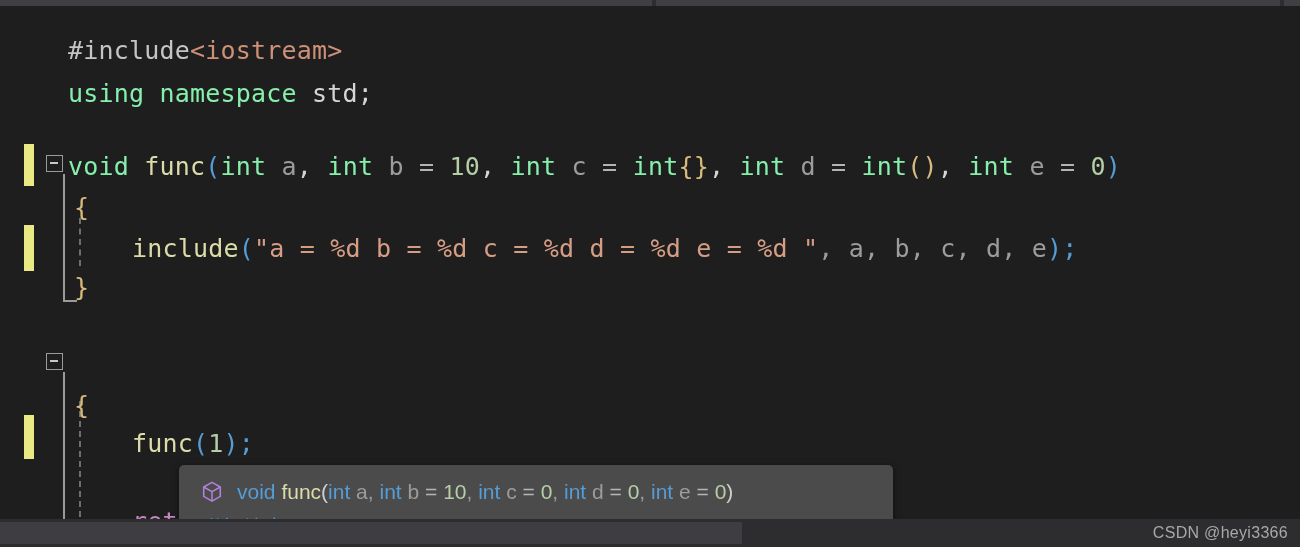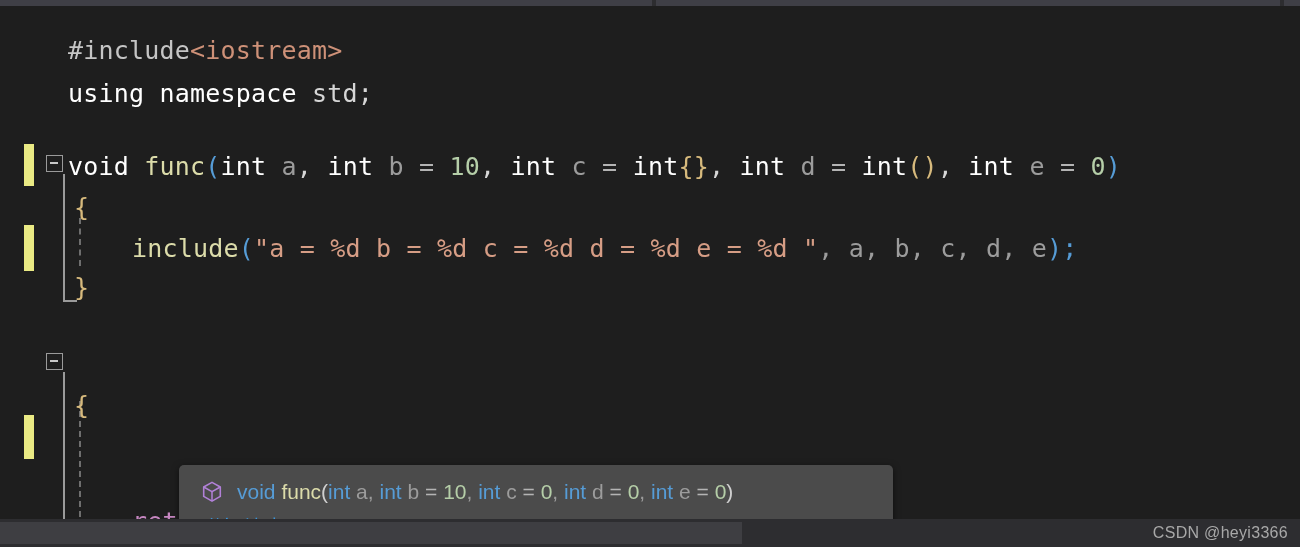--- a/index.html
+++ b/index.html
@@ -94,7 +94,7 @@
   
   .t-plain   { color: #d6d6d6; }
   .t-pp      { color: #c5c5c5; }
-  .t-kw      { color: #ffffff; }
+  .t-kw      { color: #86efac; }
   .t-ctrl    { color: #c586c0; }
   .t-fn      { color: #dcdcaa; }
   .t-var     { color: #9c9c9c; }

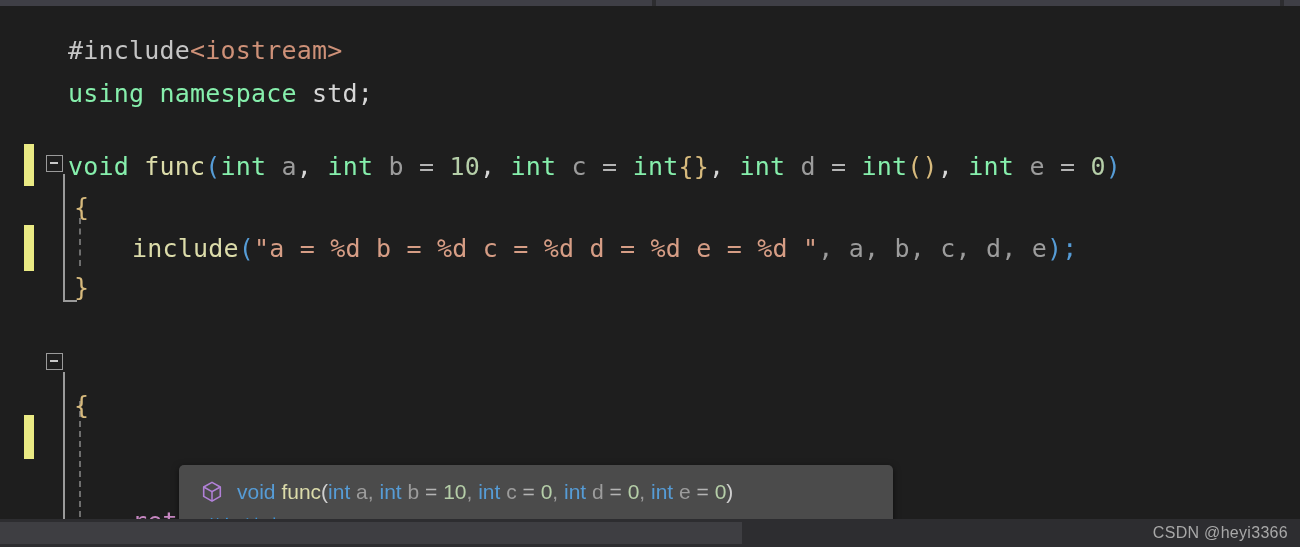--- a/index.html
+++ b/index.html
@@ -216,6 +216,7 @@
 
     <div class="code-line t-brace" style="left:74px; top:360px;">{</div>
 
+    <div class="code-line" style="left:132px; top:398px;"><span class="t-fn">func</span><span class="t-paren">(</span><span class="t-num">1</span><span class="t-paren">);</span></div>
 
     <div class="code-line t-ctrl" style="left:132px; top:476px;">ret</div>
 

